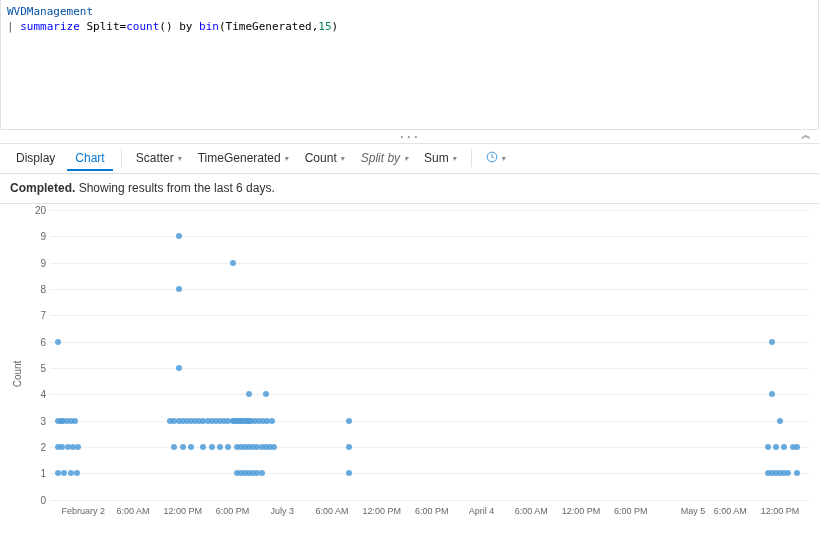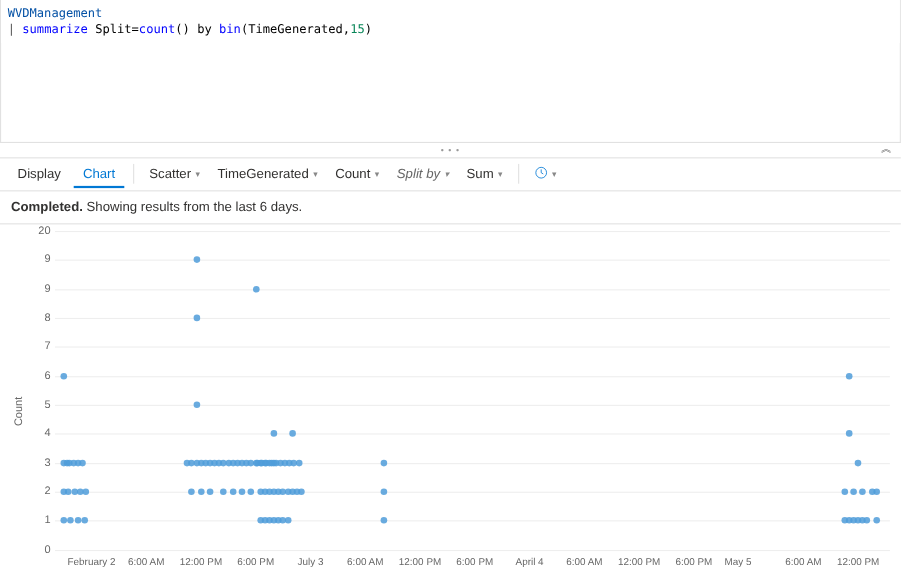--- a/index.html
+++ b/index.html
@@ -138,7 +138,7 @@
       <div class="x-tick" style="left: 501.209px;">6:00 AM</div>
       <div class="x-tick" style="left: 550.989px;">12:00 PM</div>
       <div class="x-tick" style="left: 600.769px;">6:00 PM</div>
-      <div class="x-tick" style="left: 641px;">May 5</div>
+      <div class="x-tick" style="left: 663px;">May 5</div>
       <div class="x-tick" style="left: 700.33px;">6:00 AM</div>
       <div class="x-tick" style="left: 750.11px;">12:00 PM</div>
       <div class="pt" style="left: 28.2967px; bottom: 158.182px;"></div>

